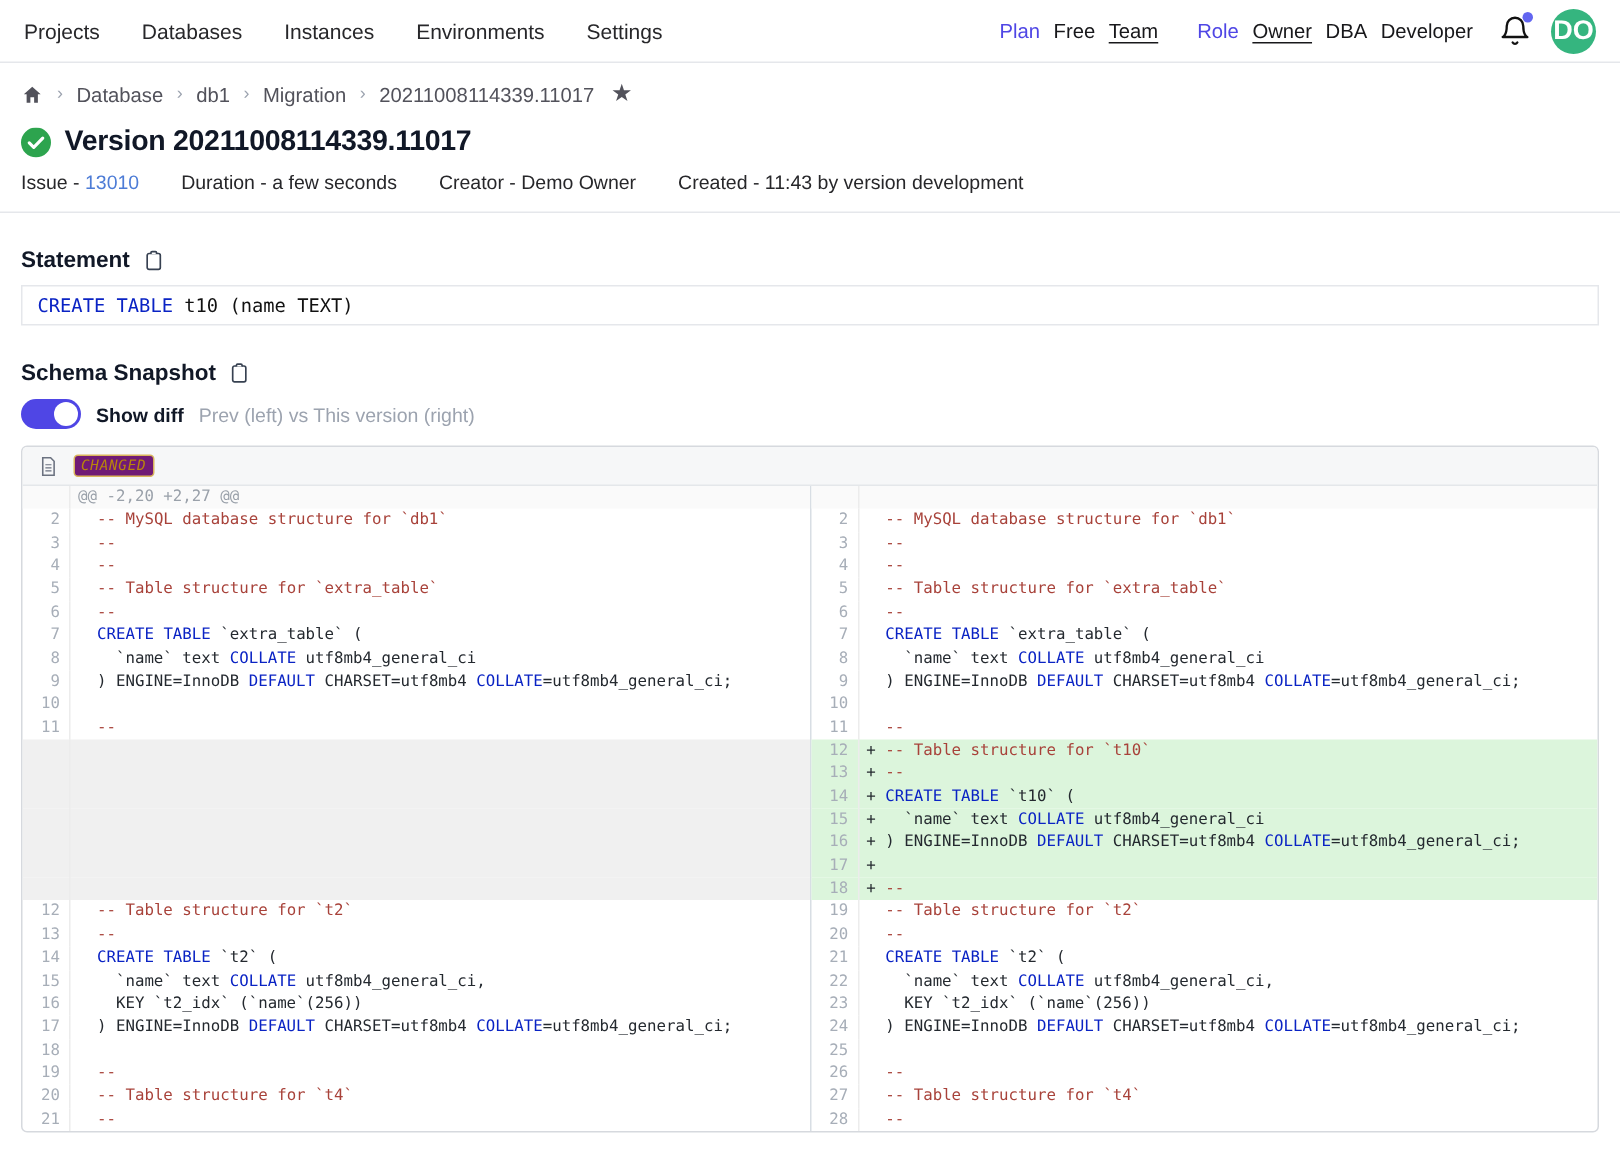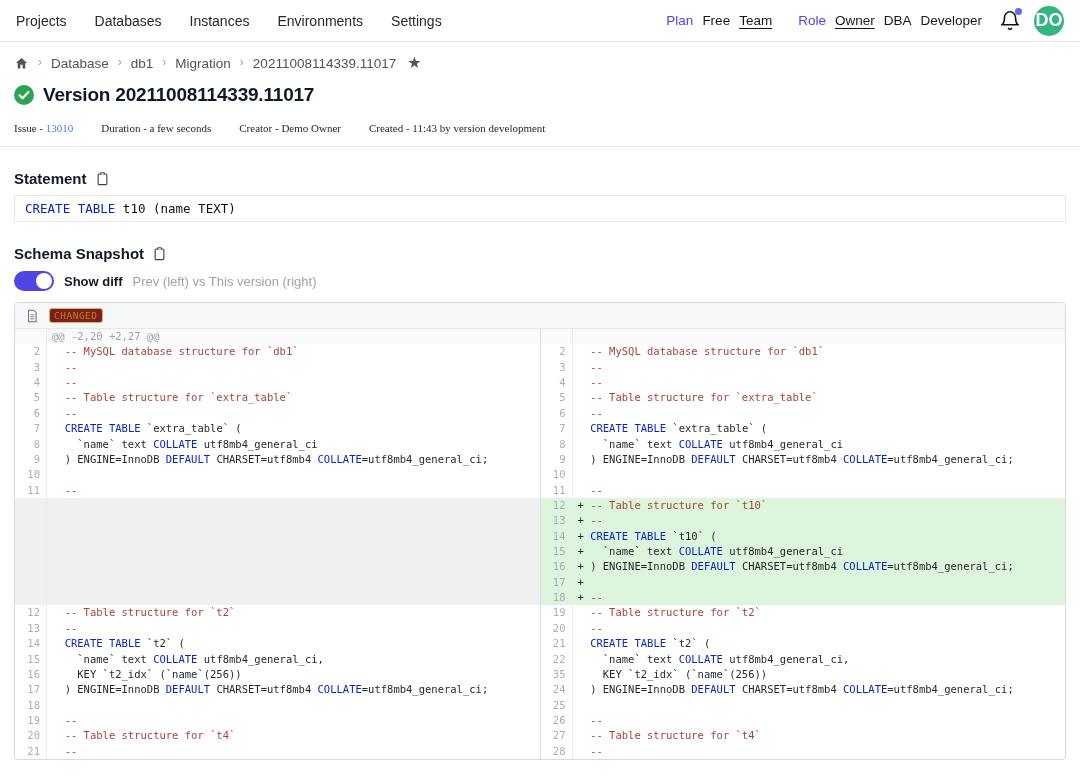--- a/index.html
+++ b/index.html
@@ -32,7 +32,7 @@
   .titlerow{margin-top:13px;display:flex;align-items:center;gap:9px;}
   .page-title{font-size:19px;font-weight:bold;color:#111827;letter-spacing:-.2px;}
   .subtitle{margin-top:9px;font-size:14px;color:var(--muted);}
-  .meta{margin-top:16px;display:flex;gap:28px;font-size:11px;color:#27272a;font-family:Liberation Serif, serif;}
+  .meta{margin-top:8px;display:flex;gap:28px;font-size:13px;color:#27272a;}
   .meta a{color:var(--link);text-decoration:none;cursor:pointer;}
   .divider{margin-top:12px;border-bottom:1px solid var(--border);margin-left:-14px;margin-right:-14px;}
   .sec-head{margin-top:23px;display:flex;align-items:center;gap:8px;font-size:15px;font-weight:bold;color:#111827;}

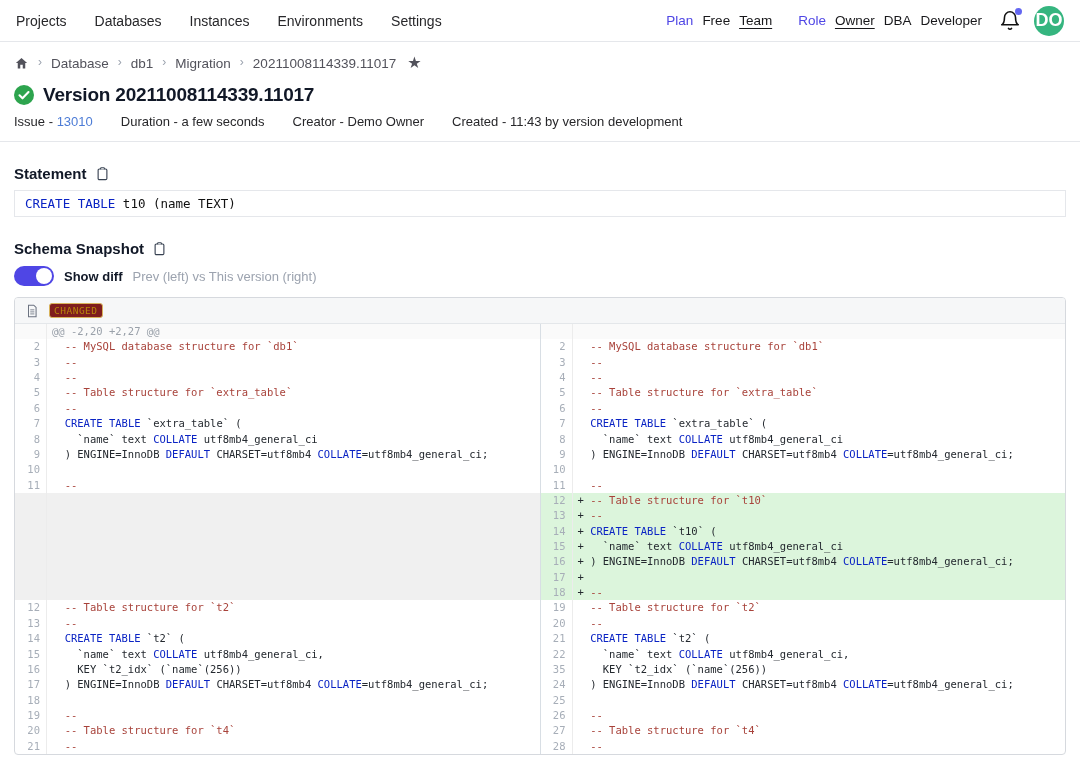--- a/index.html
+++ b/index.html
@@ -49,7 +49,7 @@
   .diff-head{height:26px;display:flex;align-items:center;gap:10px;padding:0 10px;
              background:#f6f7f8;border-bottom:1px solid #e4e7ea;}
   .badge{font-family:"DejaVu Sans Mono",monospace;font-size:9.5px;letter-spacing:.5px;color:var(--badge);
-         border:1px solid #d9b45b;border-radius:3px;padding:1px 4px;background:#7f1d1d;}
+         border:1px solid #d9b45b;border-radius:3px;padding:1px 4px;background:#701a75;font-style:italic;}
   .diff-body{display:flex;}
   .d-col{flex:1 1 0;min-width:0;}
   .d-col.left{border-right:1px solid #d8dee4;}

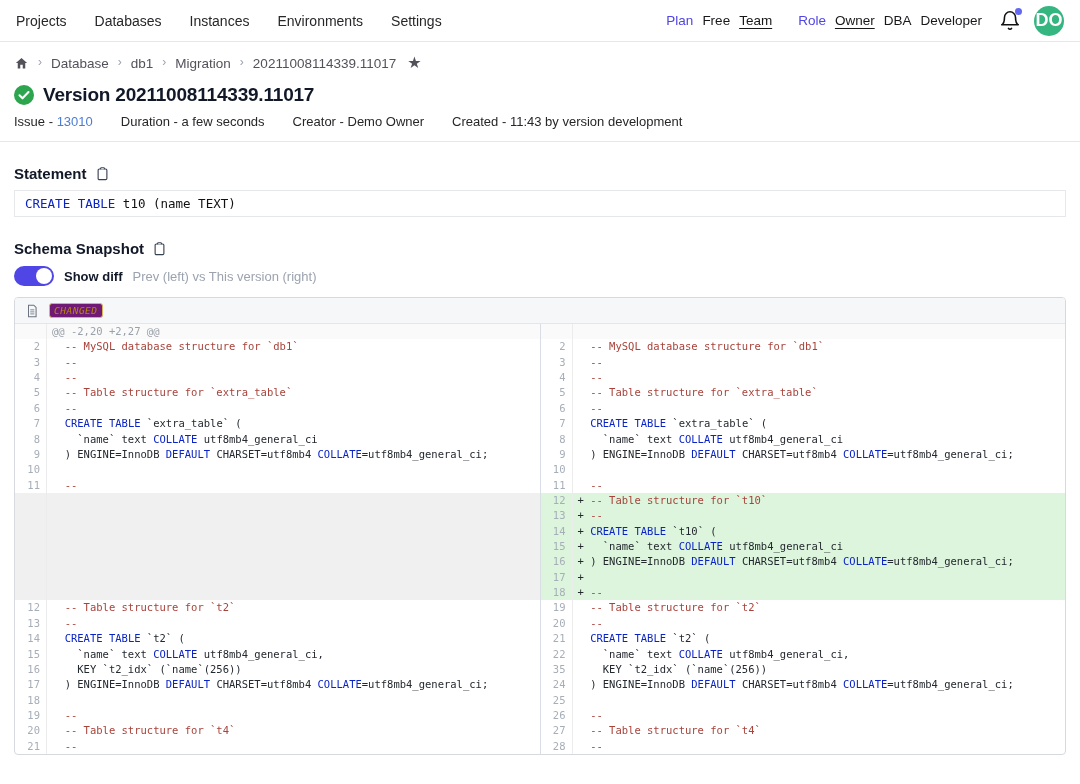--- a/index.html
+++ b/index.html
@@ -379,7 +379,7 @@
             <span class="code">    `name` text <span class="kw">COLLATE</span> utf8mb4_general_ci,</span>
           </div>
           <div class="d-row ctx">
-            <span class="gut">35</span>
+            <span class="gut">23</span>
             <span class="code">    KEY `t2_idx` (`name`(256))</span>
           </div>
           <div class="d-row ctx">

